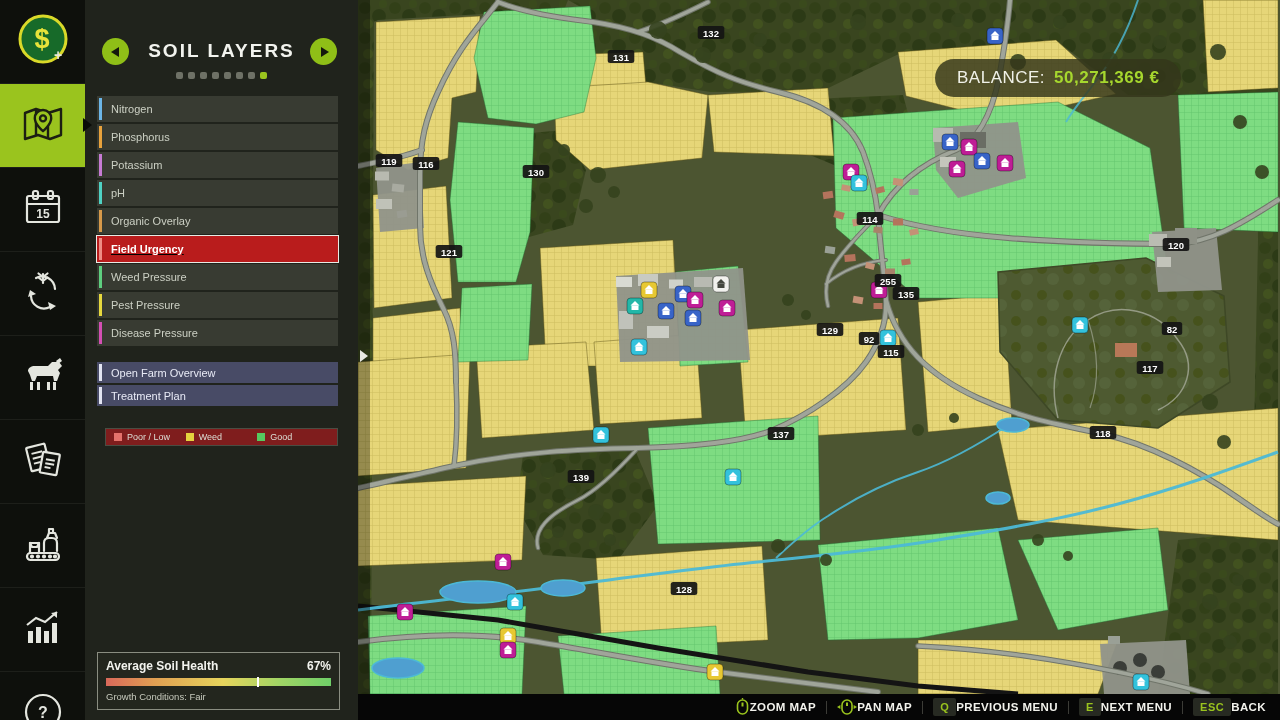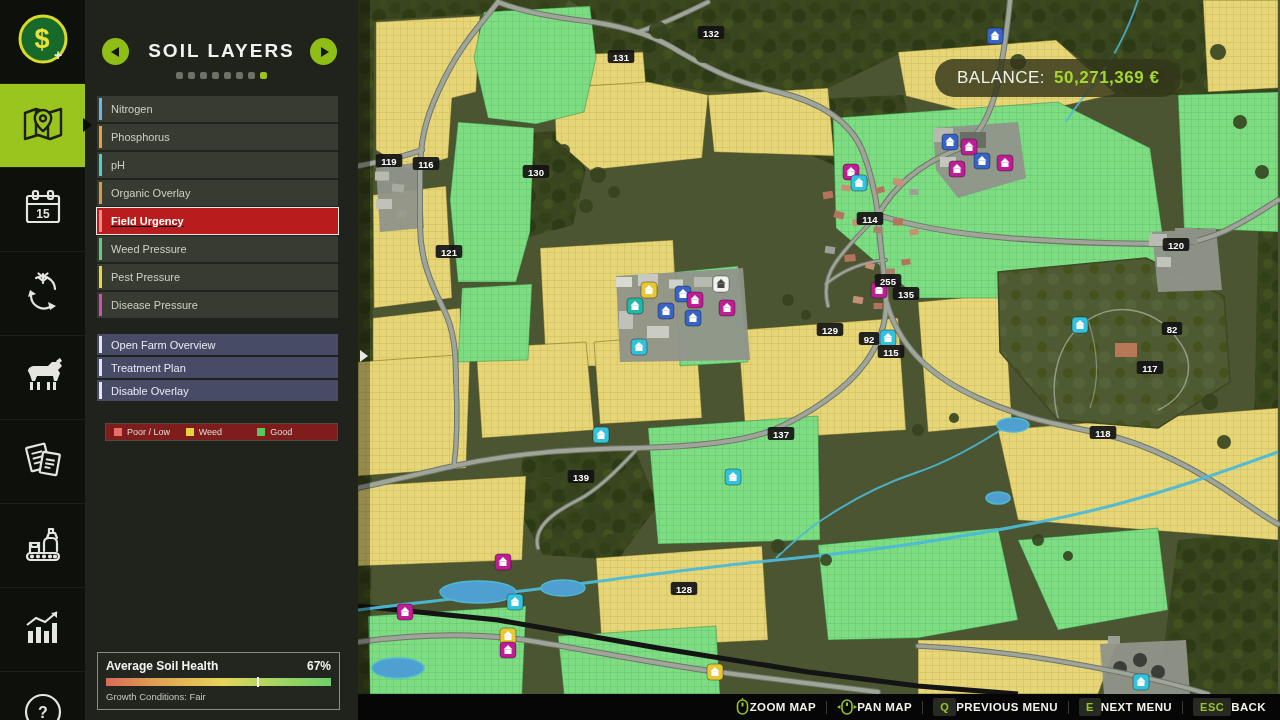--- a/index.html
+++ b/index.html
@@ -623,6 +623,10 @@
           <span class="lbl">Phosphorus</span>
         </div>
         <div class="layer-row">
+          <span class="bar" style="background: rgb(199, 123, 212);"></span>
+          <span class="lbl">Potassium</span>
+        </div>
+        <div class="layer-row">
           <span class="bar" style="background: rgb(79, 210, 196);"></span>
           <span class="lbl">pH</span>
         </div>

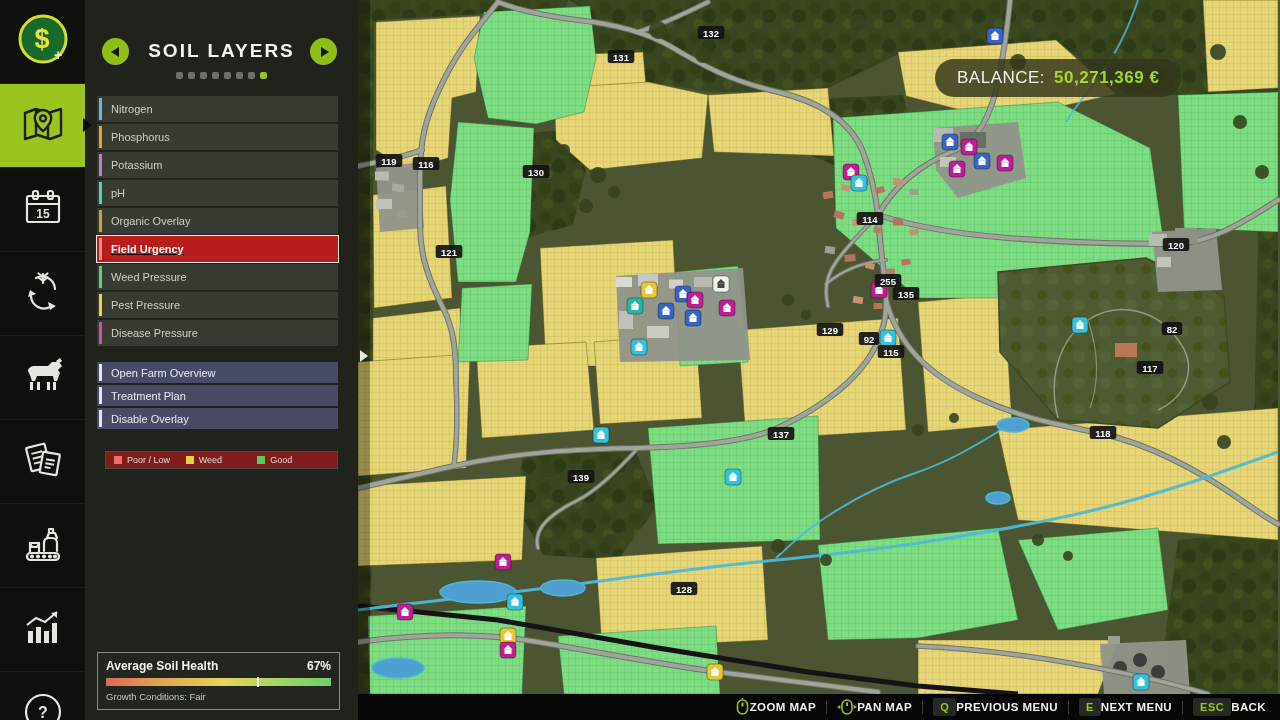--- a/index.html
+++ b/index.html
@@ -660,10 +660,6 @@
           <span class="bar"></span>
           <span class="lbl">Treatment Plan</span>
         </div>
-        <div class="action-btn">
-          <span class="bar"></span>
-          <span class="lbl">Disable Overlay</span>
-        </div>
       </div>
     <div id="legend">
         <div class="leg-item">

